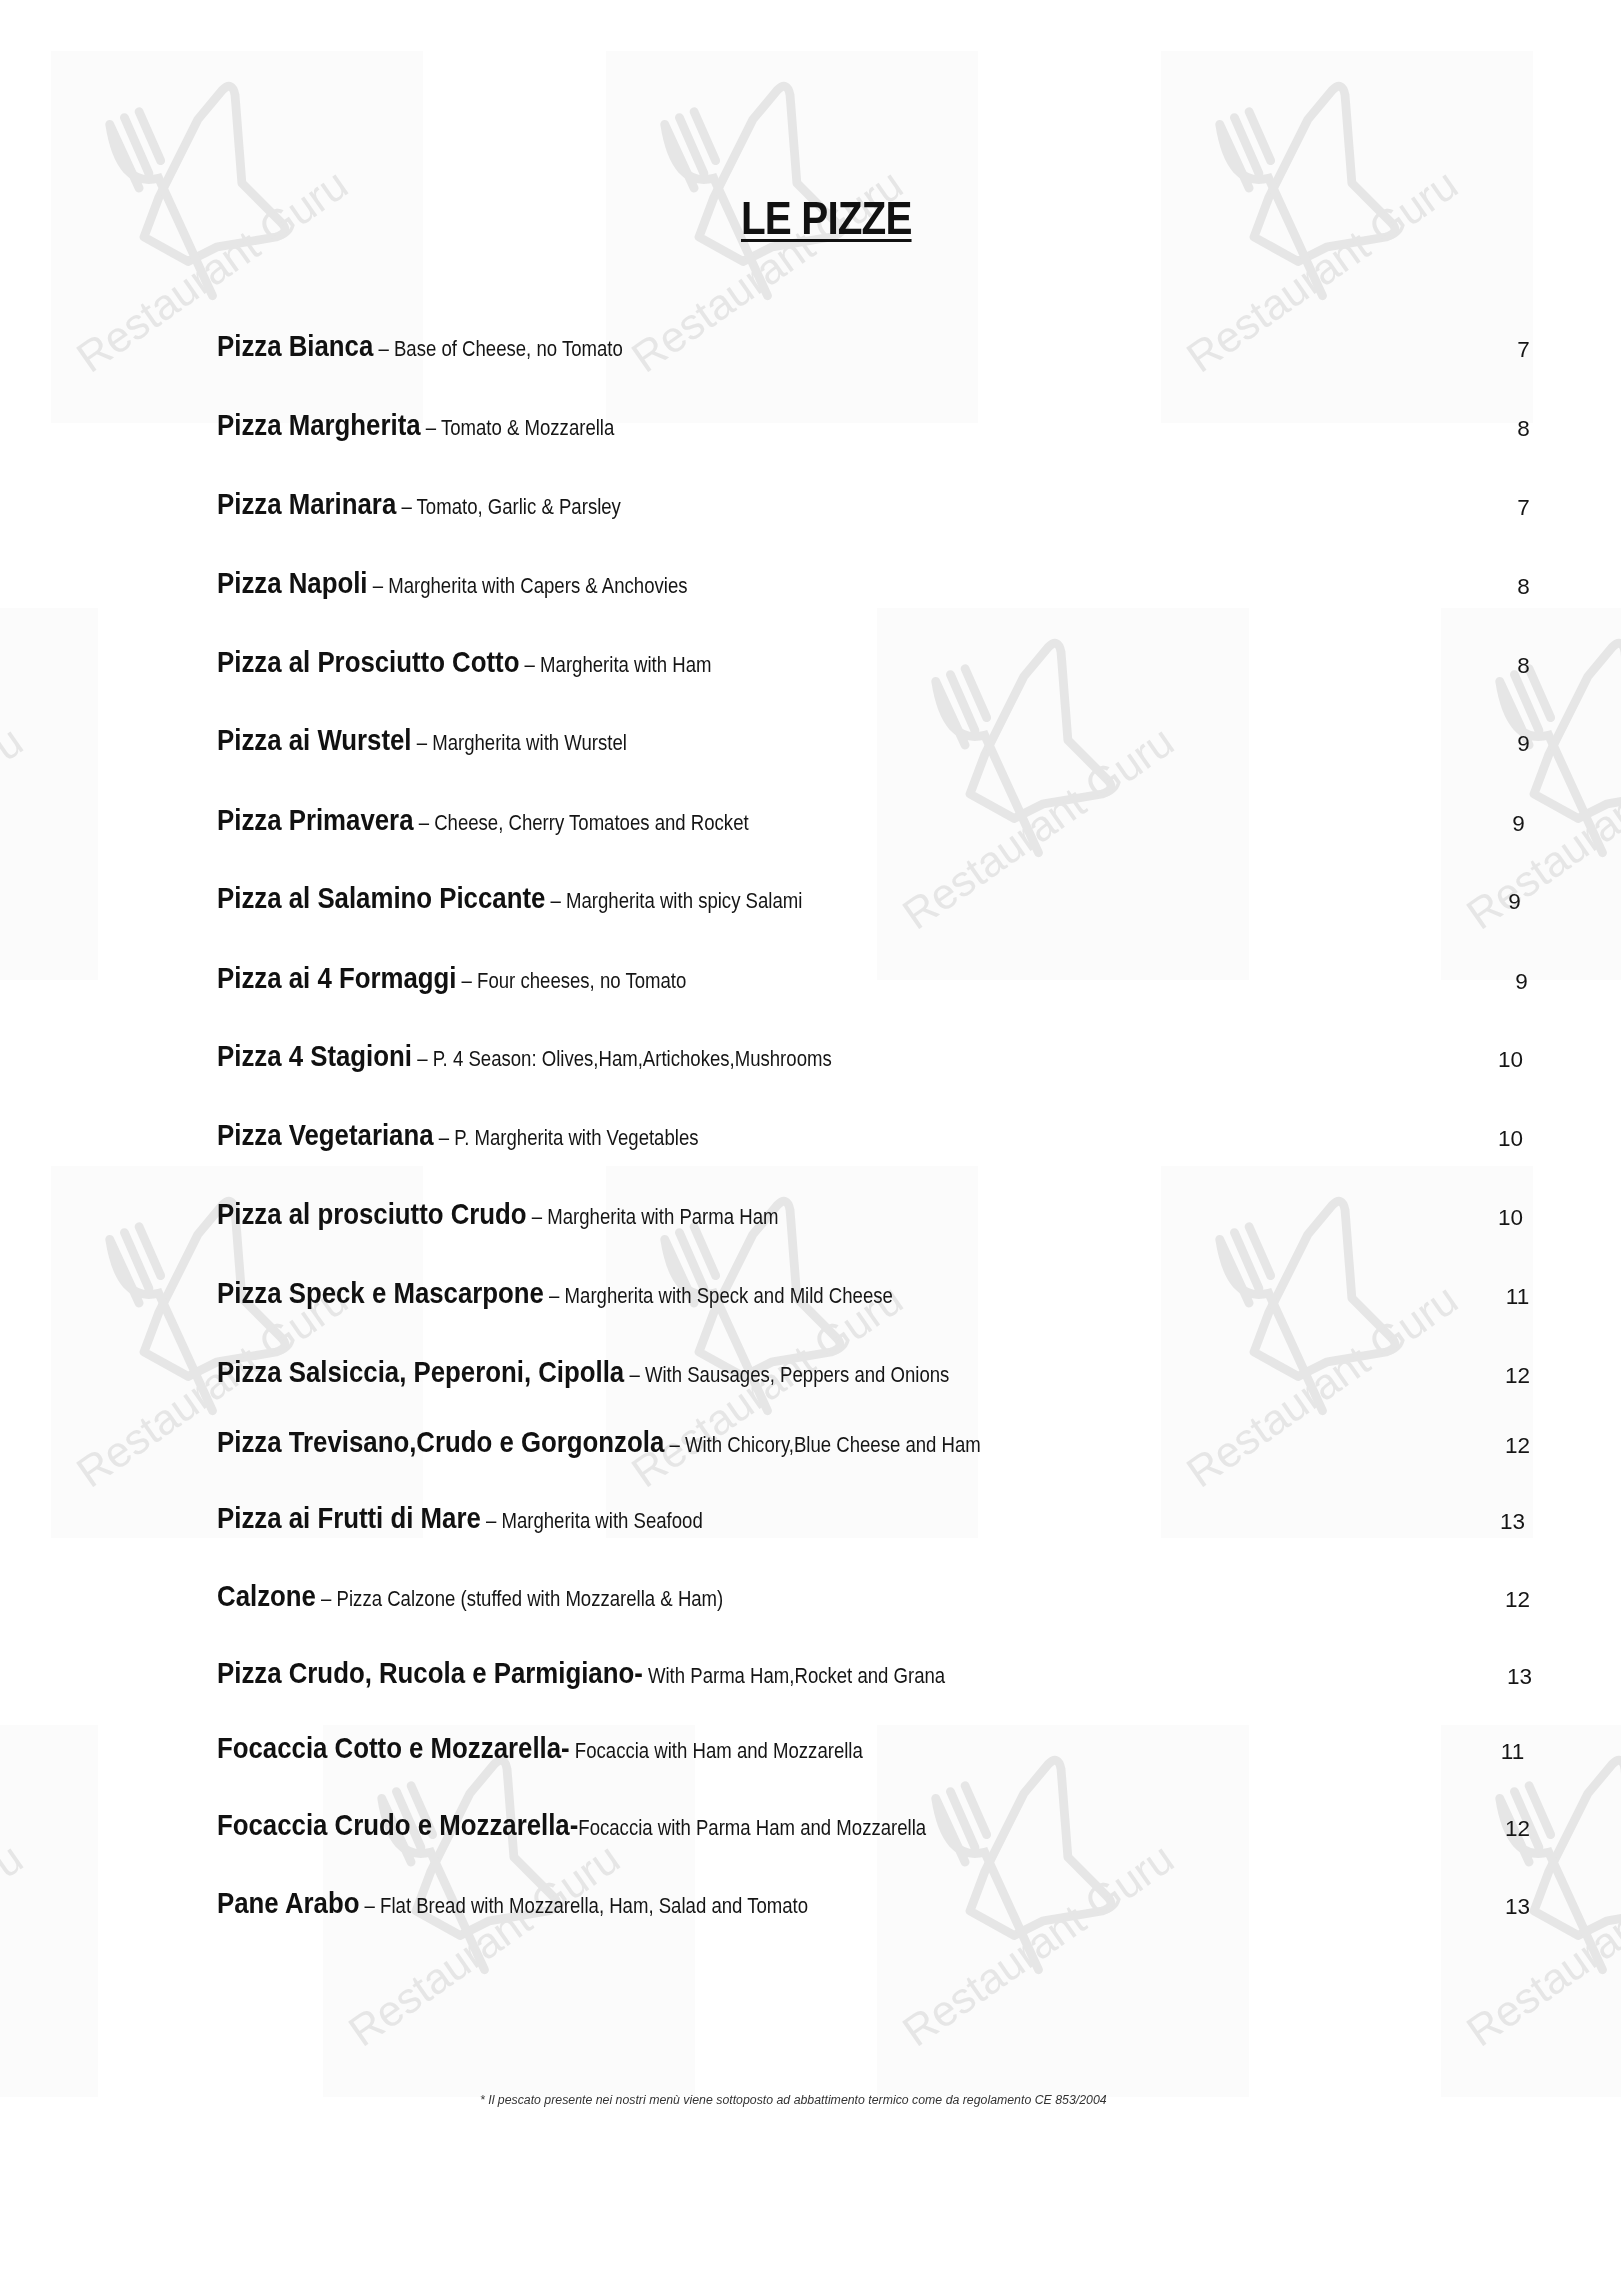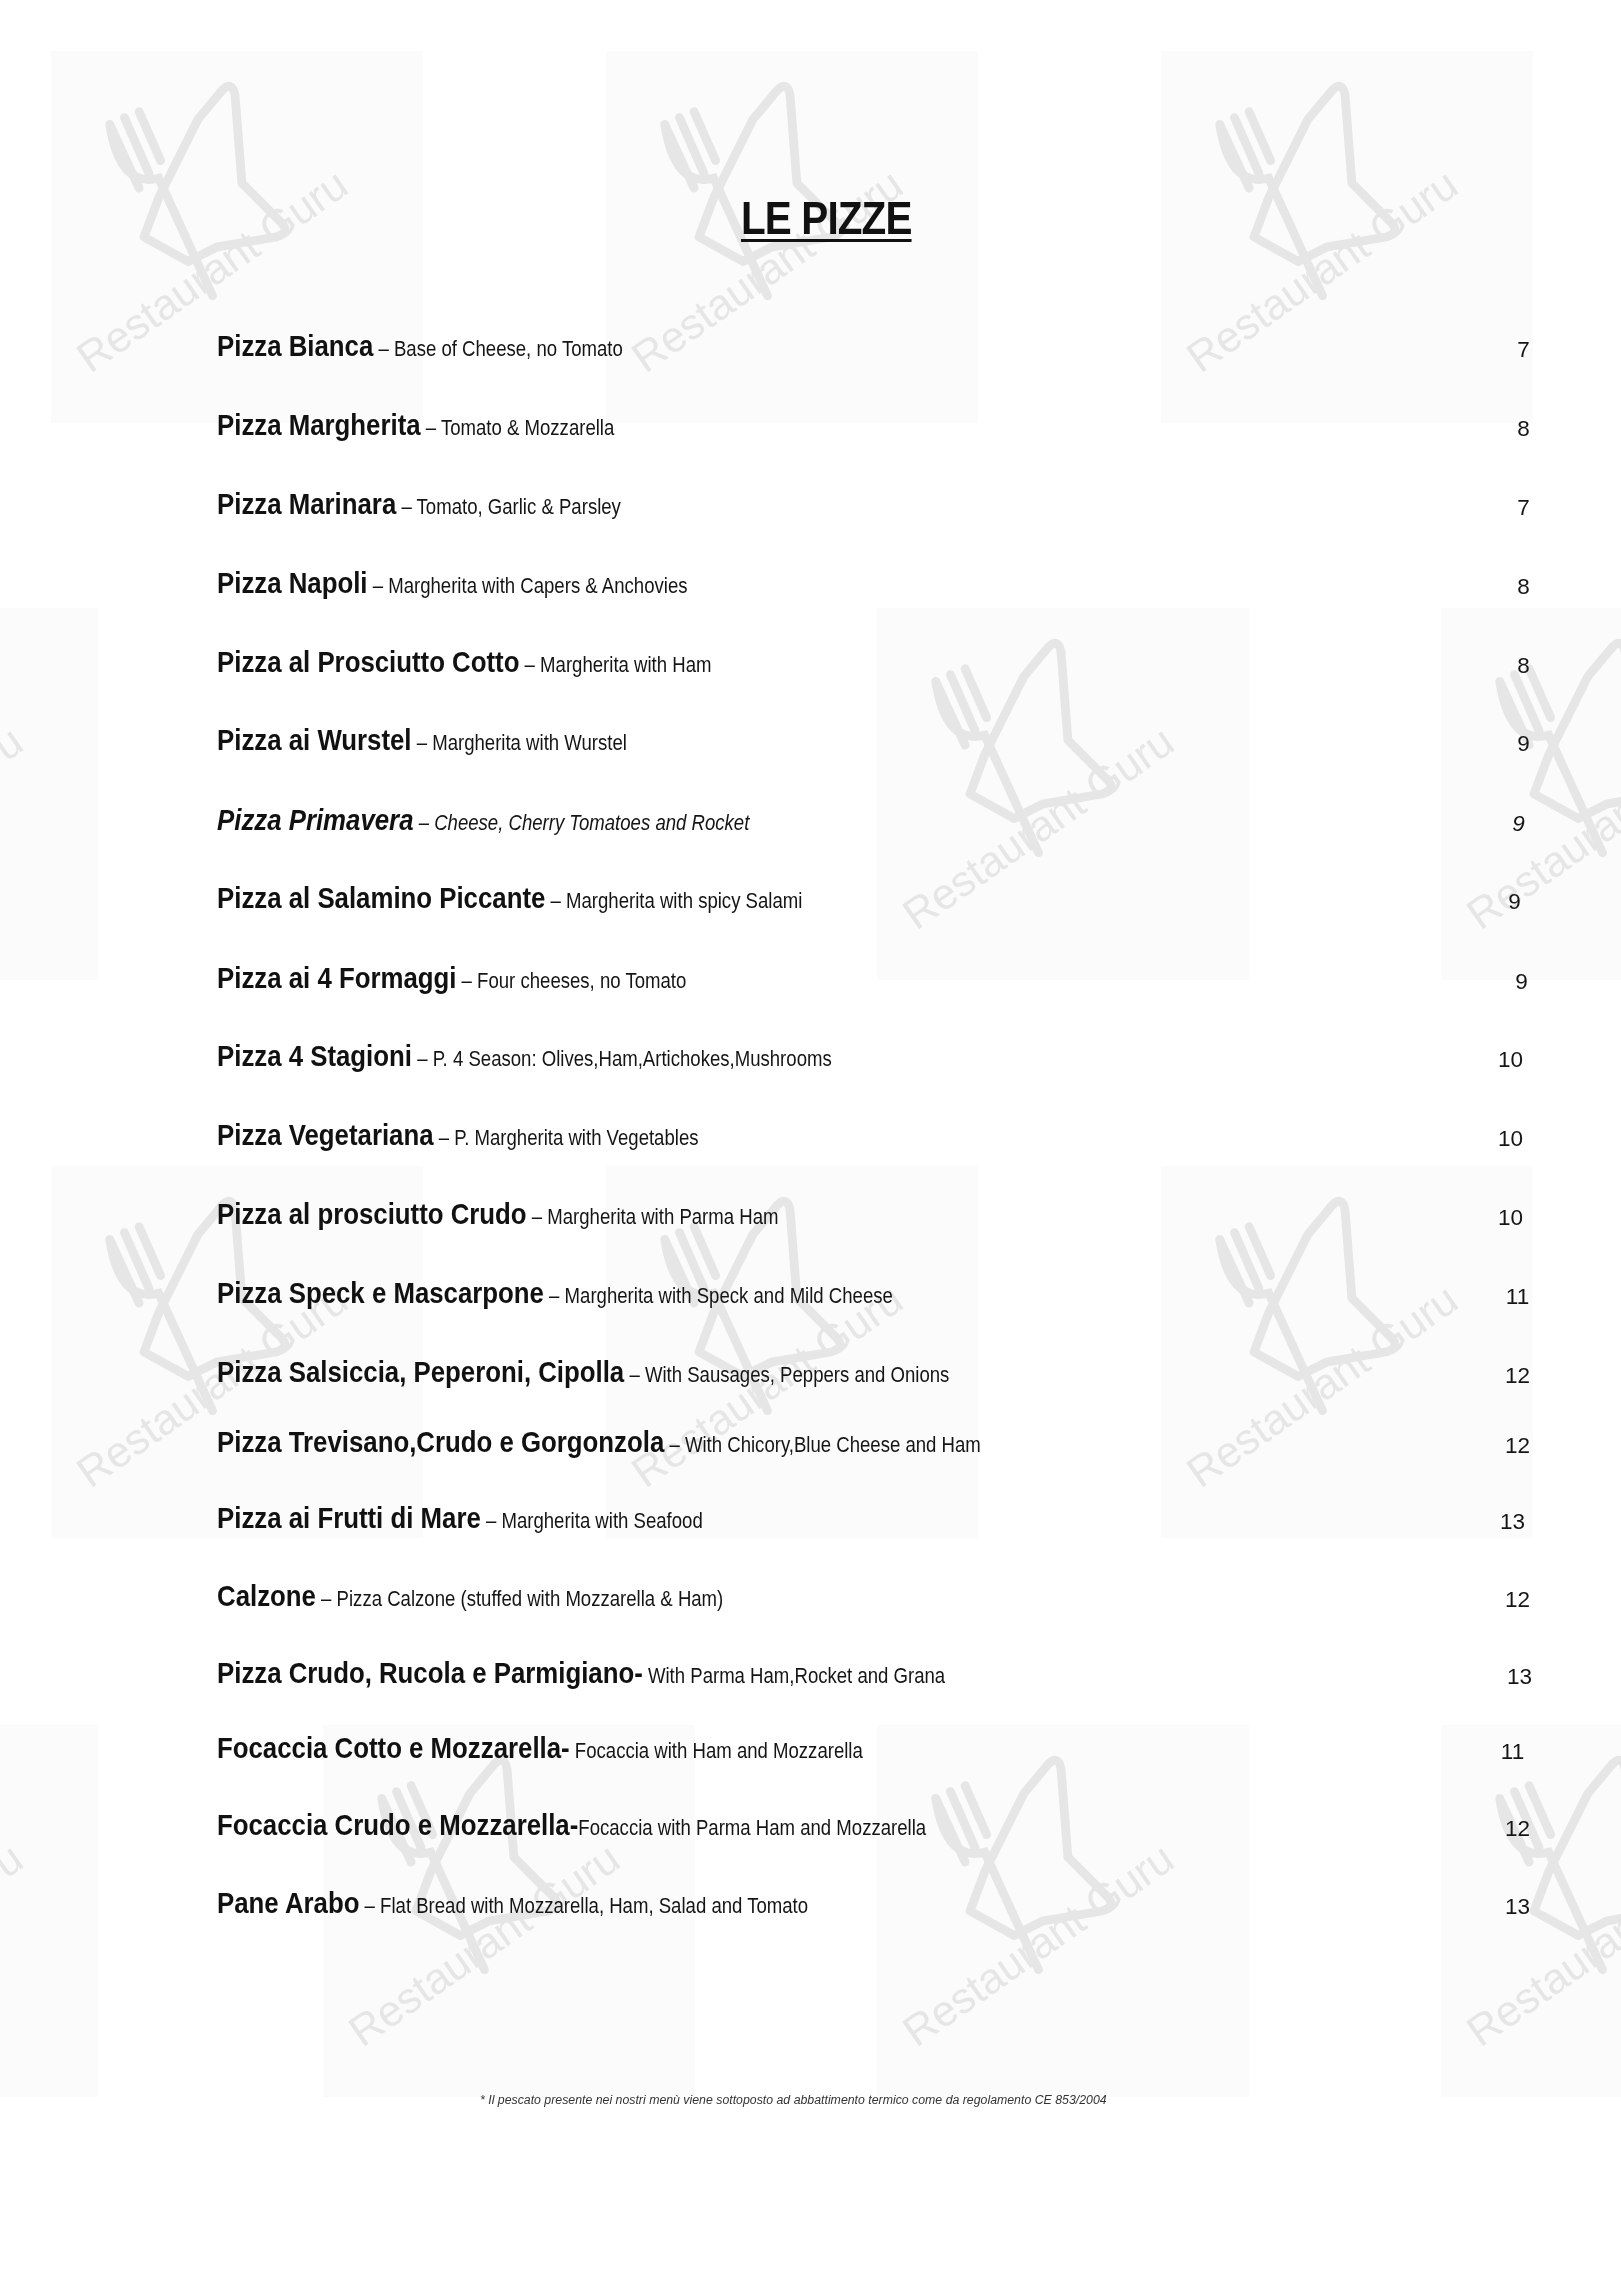--- a/index.html
+++ b/index.html
@@ -161,7 +161,7 @@
     <div class="text"><span class="name">Pizza ai Wurstel</span><span class="sep"> – </span><span class="desc">Margherita with Wurstel</span></div>
     <span class="price" style="left:1287px;">9</span>
   </div>
-  <div class="row" style="top:796px;font-style:italic;">
+  <div class="row" style="top:796px;">
     <div class="text"><span class="name">Pizza Primavera</span><span class="sep"> – </span><span class="desc">Cheese, Cherry Tomatoes and Rocket</span></div>
     <span class="price" style="left:1282px;">9</span>
   </div>

